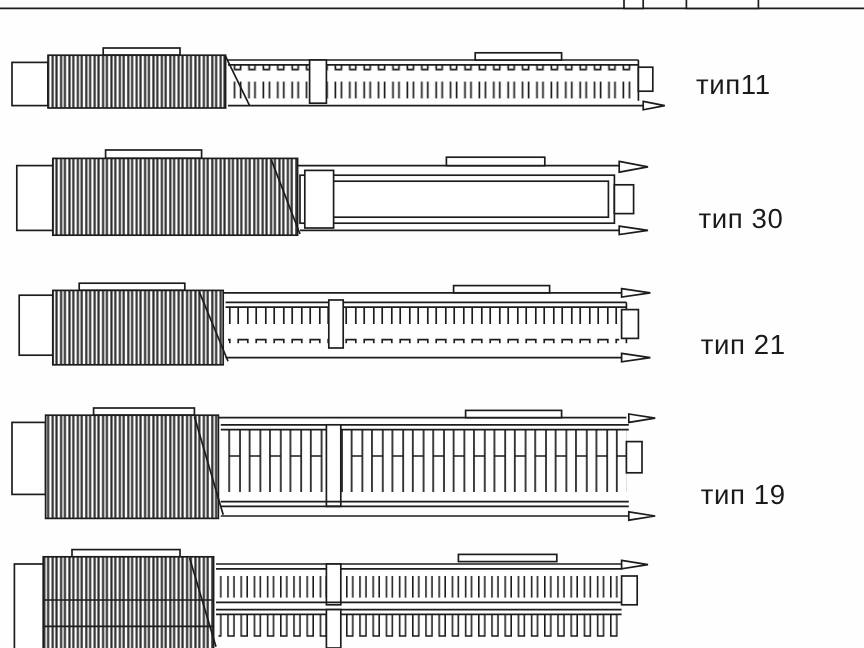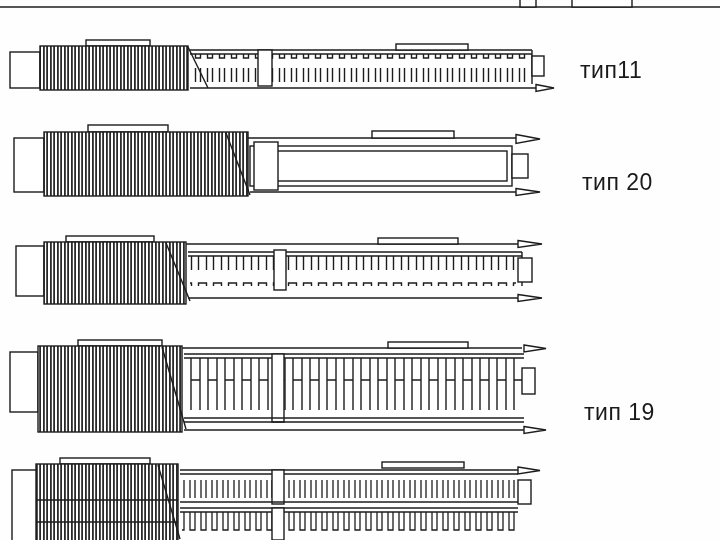--- a/index.html
+++ b/index.html
@@ -156,7 +156,7 @@
   </svg>
 
   <div class="type-label" style="left:580px; top:57px;">тип11</div>
-  <div class="type-label" style="left:582px; top:169px;">тип 20</div>
+  <div class="type-label" style="left:582px; top:169px;">тип 30</div>
   <div class="type-label" style="left:584px; top:399px;">тип 19</div>
 
 </div>

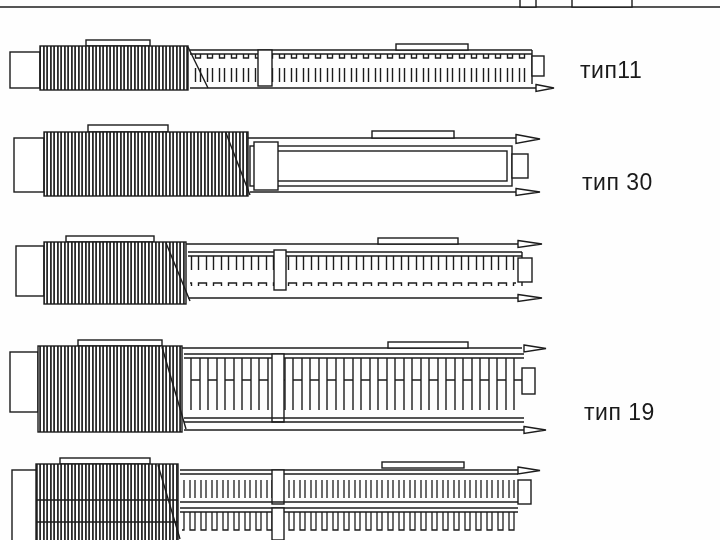--- a/index.html
+++ b/index.html
@@ -157,6 +157,7 @@
 
   <div class="type-label" style="left:580px; top:57px;">тип11</div>
   <div class="type-label" style="left:582px; top:169px;">тип 30</div>
+  <div class="type-label" style="left:584px; top:274px;">тип 21</div>
   <div class="type-label" style="left:584px; top:399px;">тип 19</div>
 
 </div>

